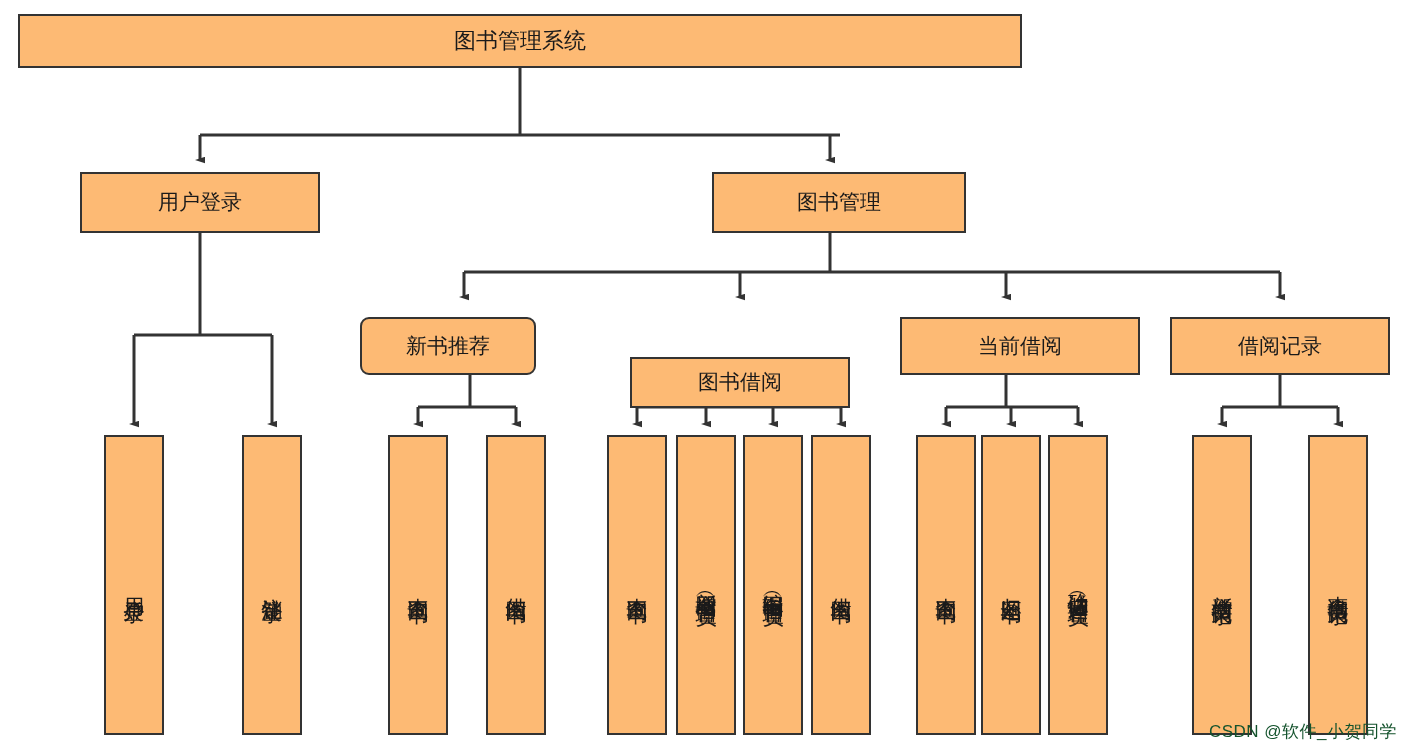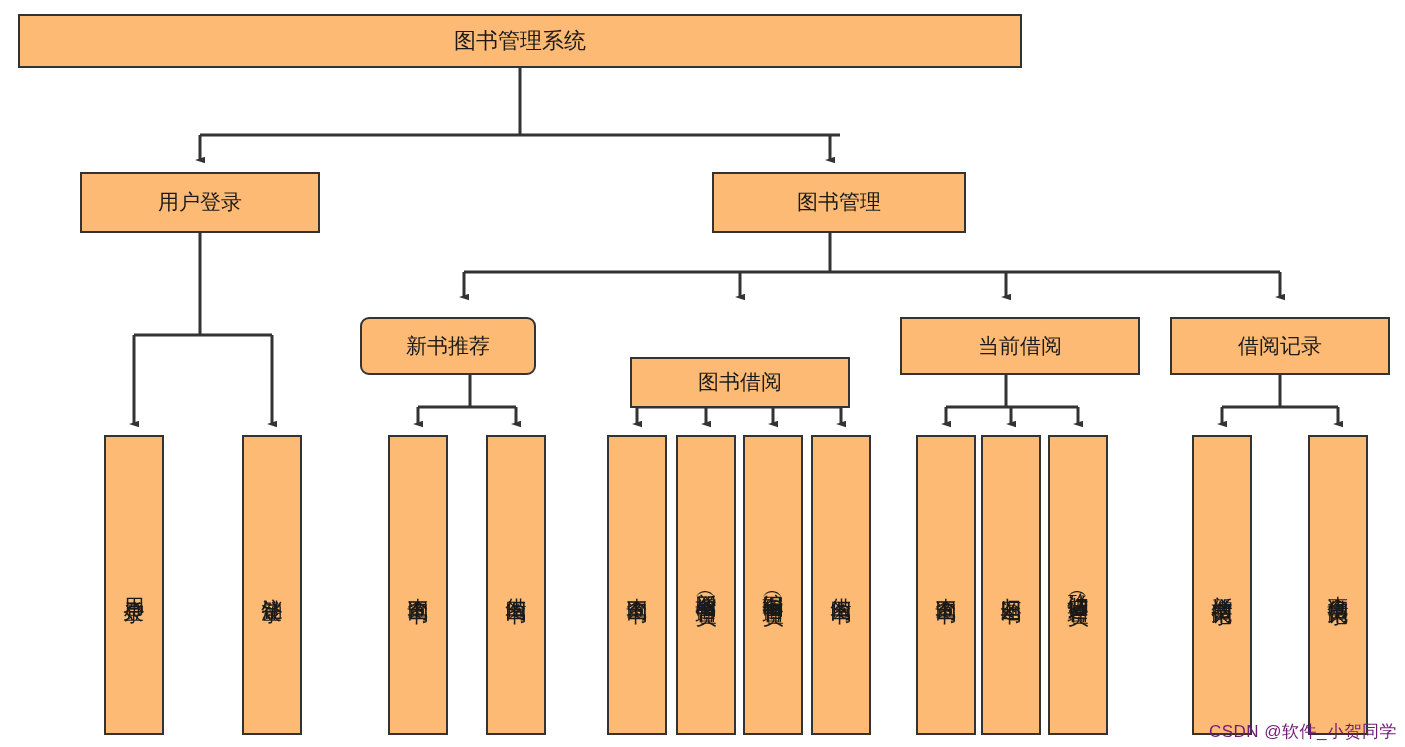--- a/index.html
+++ b/index.html
@@ -64,7 +64,7 @@
     right: 8px;
     bottom: 4px;
     font-size: 17px;
-    color: #701a75;
+    color: #14532d;
     letter-spacing: 0.5px;
     user-select: none;
     white-space: nowrap;

